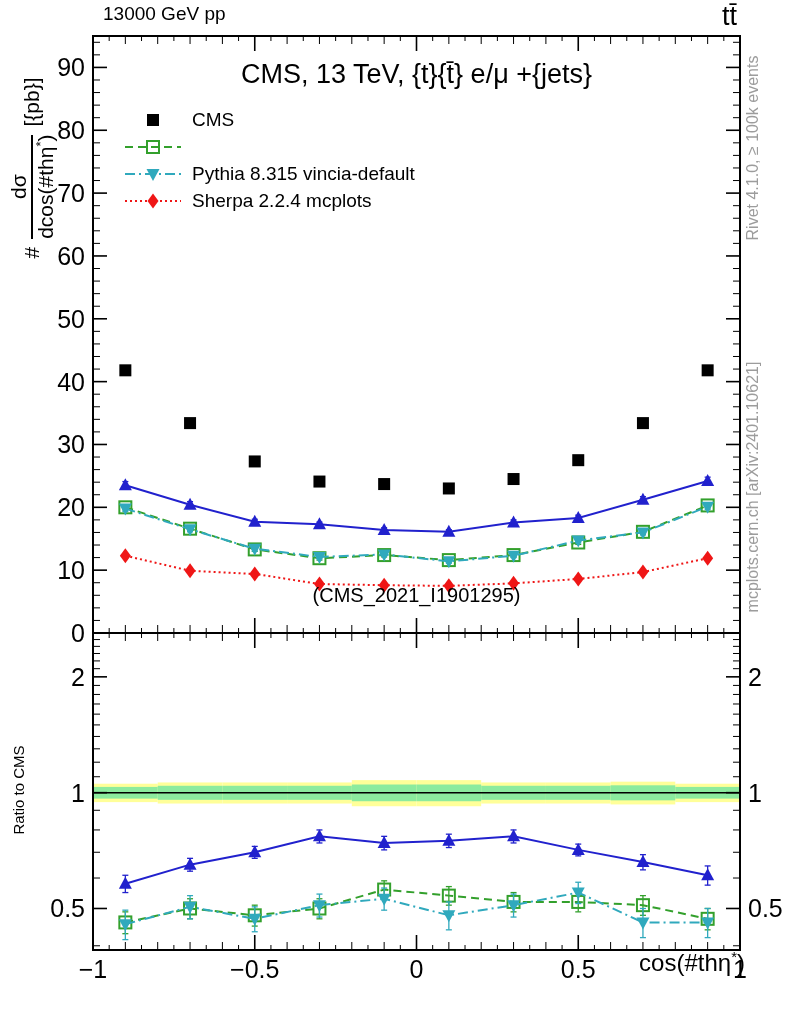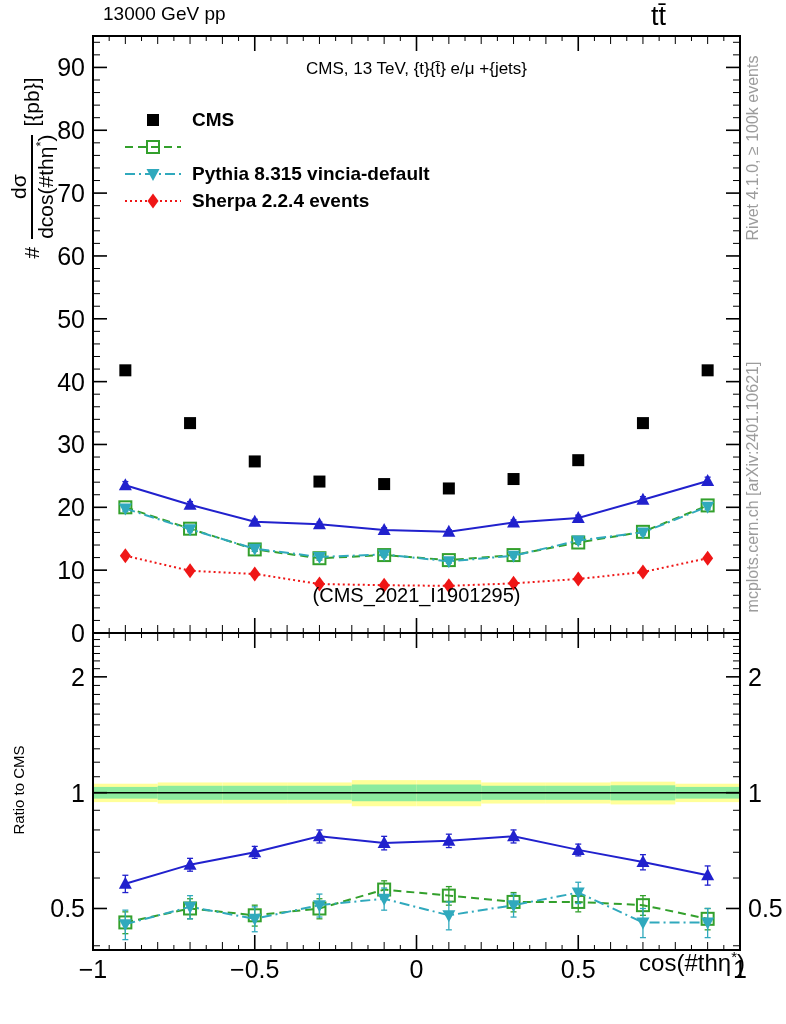--- a/index.html
+++ b/index.html
@@ -10,7 +10,7 @@
   #chart-svg{position:absolute;left:0;top:0;}
   .abs{position:absolute;}
   .hdr-left{left:103px;top:3px;font-size:19px;letter-spacing:0px;}
-  .hdr-right{left:580px;top:1px;width:157px;text-align:center;font-size:27px;}
+  .hdr-right{left:580px;top:1px;width:157px;text-align:right;font-size:27px;}
   .panel-title{left:93px;top:59px;width:647px;text-align:center;font-size:17px;}
   .watermark{left:93px;top:584px;width:647px;text-align:center;font-size:20px;color:#000000;}
   .legend{left:124px;top:106px;}

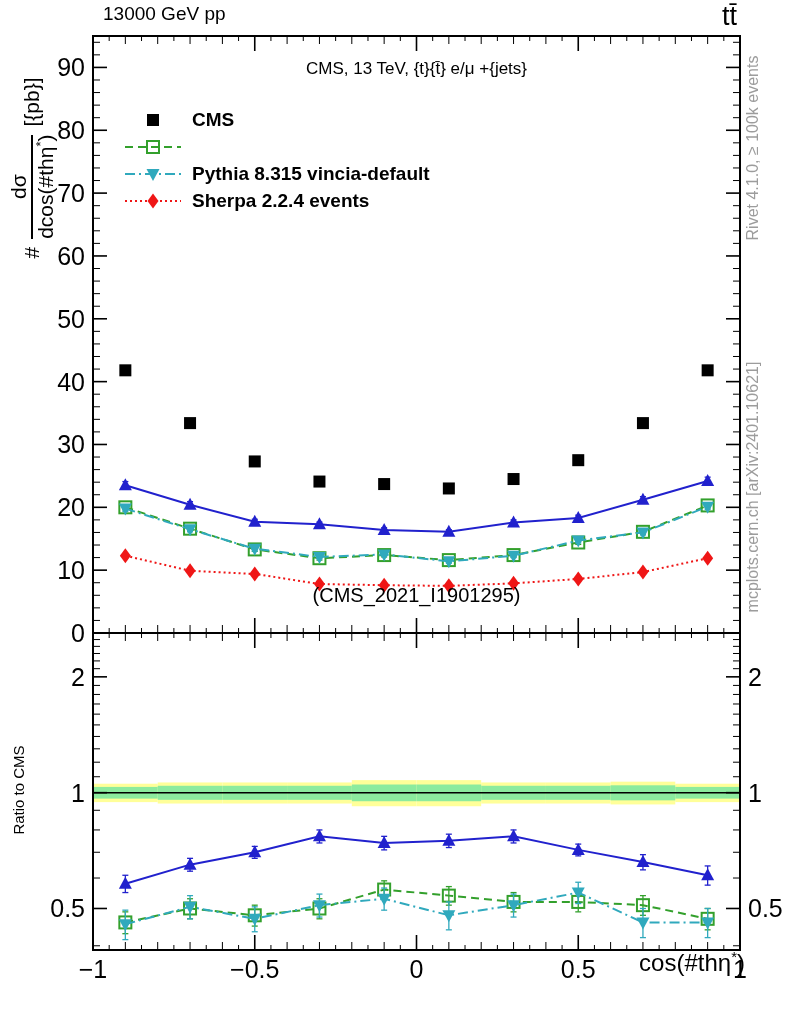--- a/index.html
+++ b/index.html
@@ -11,7 +11,7 @@
   .abs{position:absolute;}
   .hdr-left{left:103px;top:3px;font-size:19px;letter-spacing:0px;}
   .hdr-right{left:580px;top:1px;width:157px;text-align:right;font-size:27px;}
-  .panel-title{left:93px;top:59px;width:647px;text-align:center;font-size:17px;}
+  .panel-title{left:93px;top:59px;width:647px;text-align:center;font-size:27px;}
   .watermark{left:93px;top:584px;width:647px;text-align:center;font-size:20px;color:#000000;}
   .legend{left:124px;top:106px;}
   .legend-row{display:flex;align-items:center;height:27px;font-weight:bold;}

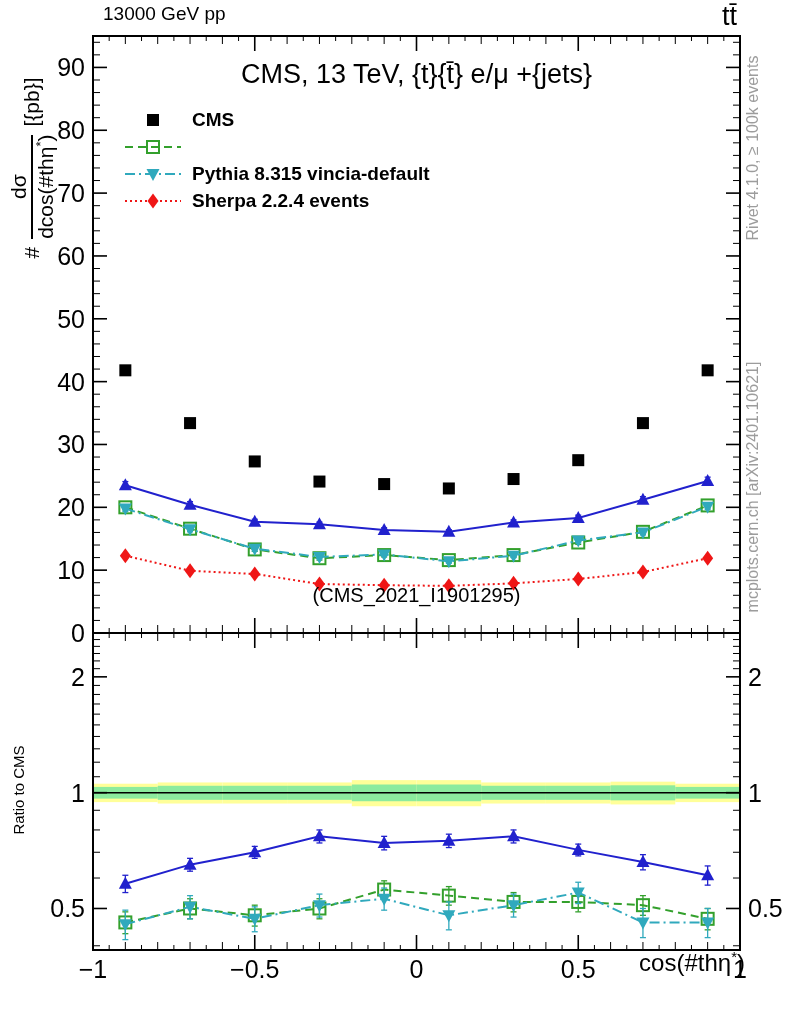--- a/index.html
+++ b/index.html
@@ -14,7 +14,7 @@
   .panel-title{left:93px;top:59px;width:647px;text-align:center;font-size:27px;}
   .watermark{left:93px;top:584px;width:647px;text-align:center;font-size:20px;color:#000000;}
   .legend{left:124px;top:106px;}
-  .legend-row{display:flex;align-items:center;height:27px;font-weight:bold;}
+  .legend-row{display:flex;align-items:center;height:27px;}
   .legend-row svg{margin-right:10px;flex:0 0 auto;}
   .legend-label{font-size:19px;white-space:nowrap;}
   .ylabel-main{

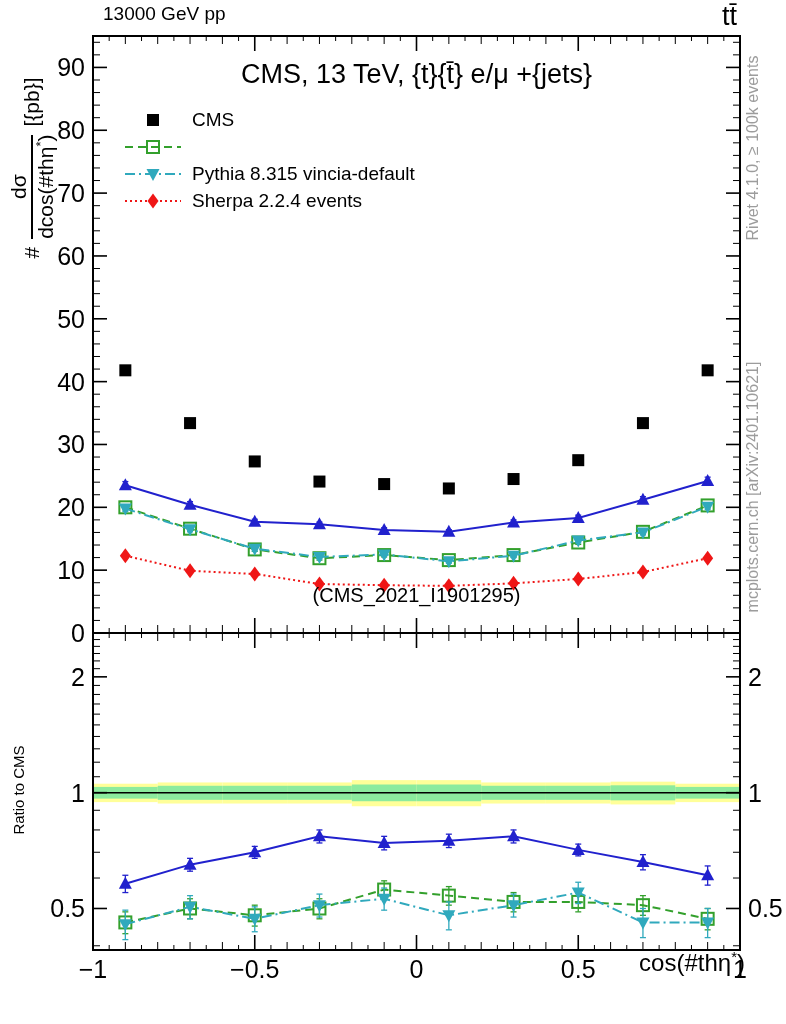--- a/index.html
+++ b/index.html
@@ -793,7 +793,7 @@
         <line x1="1" y1="9" x2="57" y2="9" stroke="#ef1616" stroke-width="2" stroke-dasharray="2 3"></line>
         <polygon points="29,1.5 34.5,9 29,16.5 23.5,9" fill="#ef1616"></polygon>
       </svg>
-    <span class="legend-label">Sherpa 2.2.4 events</span>
+    <span class="legend-label">Sherpa 2.2.4 mcplots</span>
   </div>
 </div>
 

